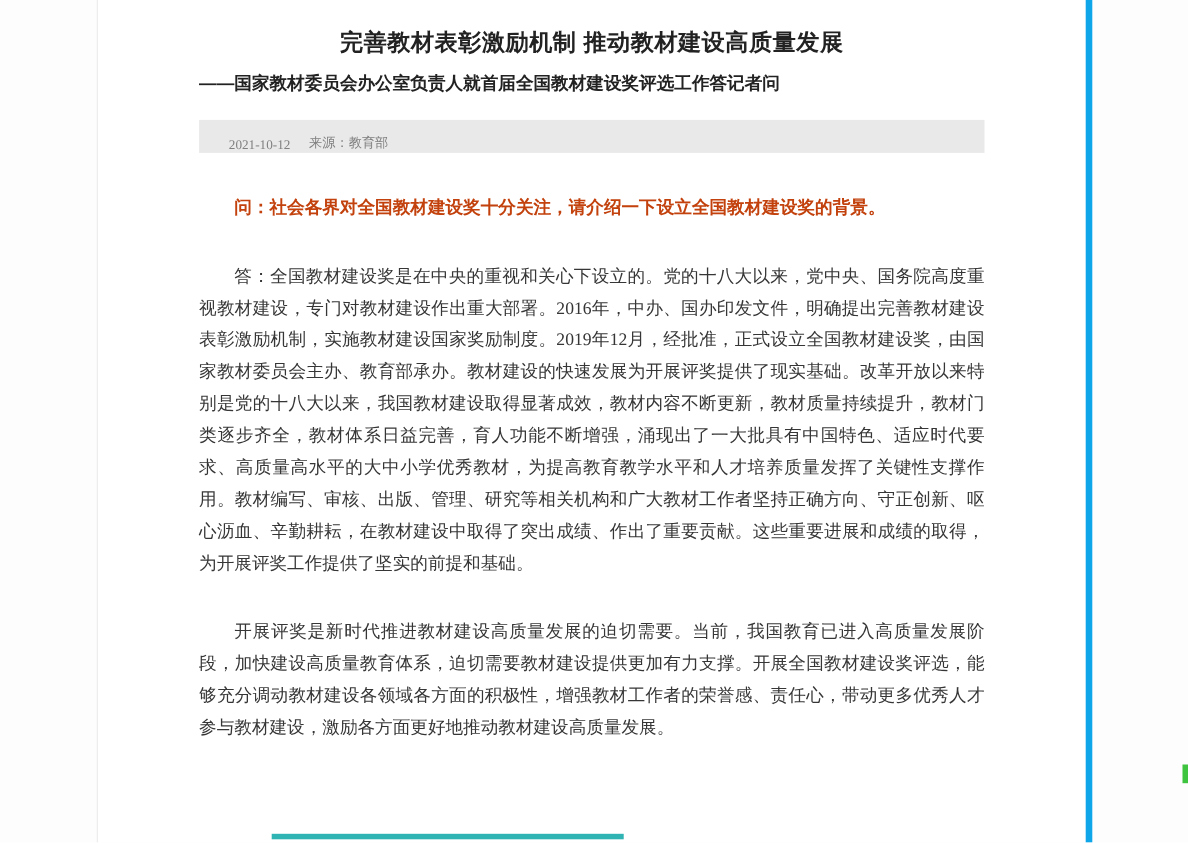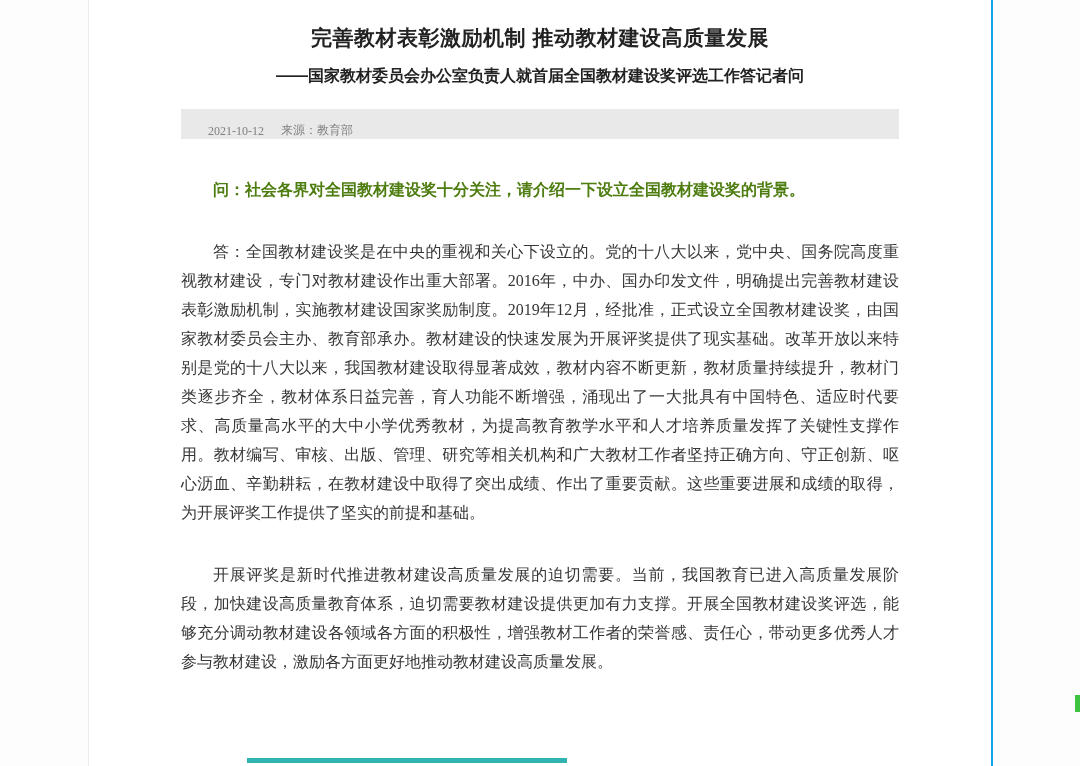--- a/index.html
+++ b/index.html
@@ -19,7 +19,7 @@
     width: 905px; height: 766px;
     background: #ffffff;
     border-left: 1px solid #ececec;
-    border-right: 2px solid #0ea5e9;
+    border-right: 6px solid #0ea5e9;
     padding: 16px 92px 0 92px;
   }
   .article-title {

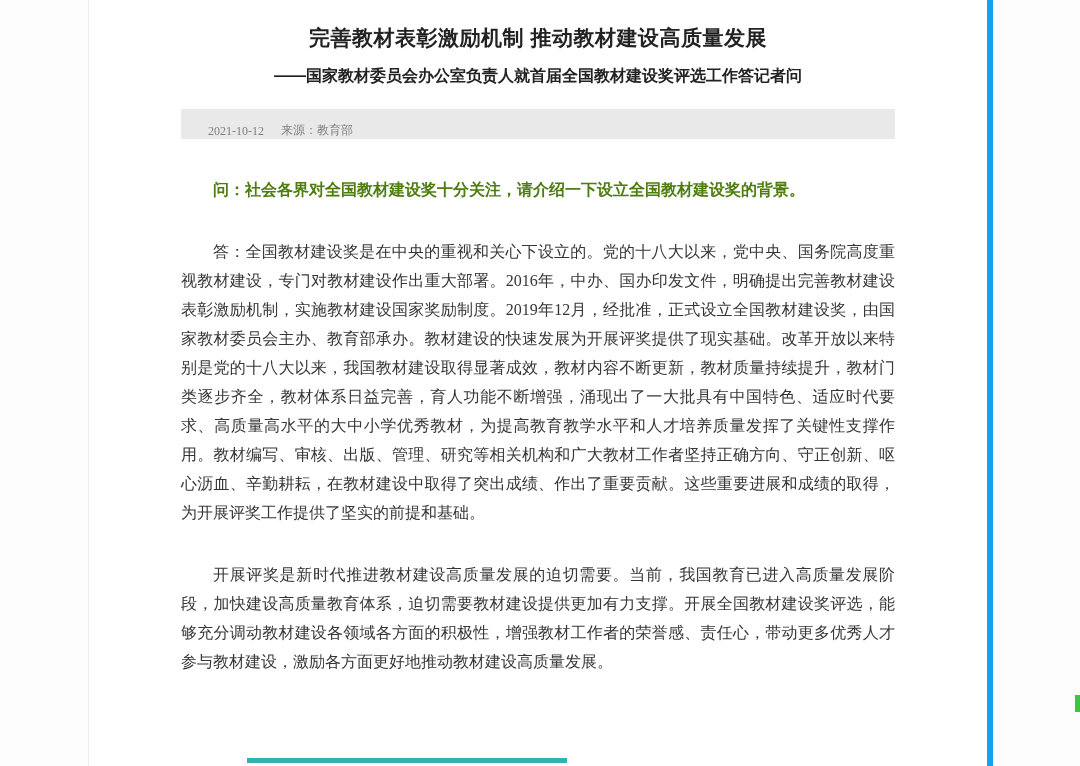--- a/index.html
+++ b/index.html
@@ -36,7 +36,6 @@
     font-size: 16px;
     font-weight: bold;
     color: #222;
-    text-align: center;
     margin-top: 14px;
   }
   .meta-bar {

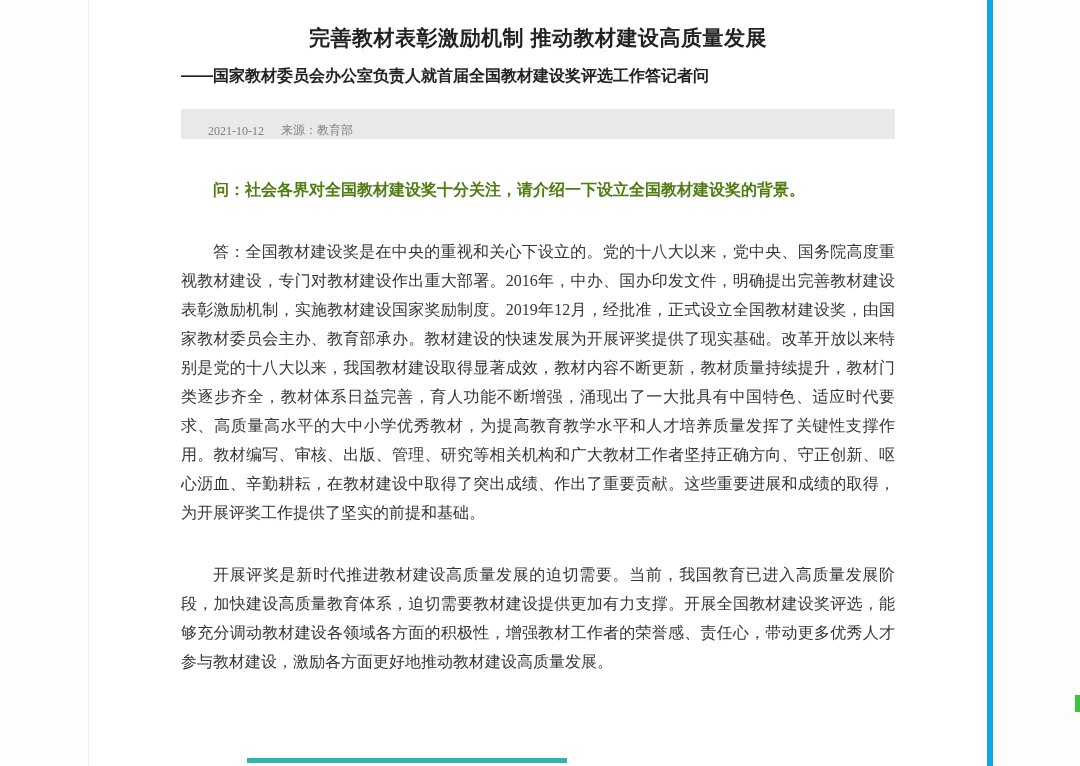--- a/index.html
+++ b/index.html
@@ -60,7 +60,7 @@
     text-indent: 2em;
     margin-bottom: 33px;
   }
-  .para.q { font-weight: bold; color: #4d7c0f; }
+  .para.q { font-weight: bold; color: #c2410c; }
   .teal-line {
     position: absolute;
     left: 247px; top: 758px;

